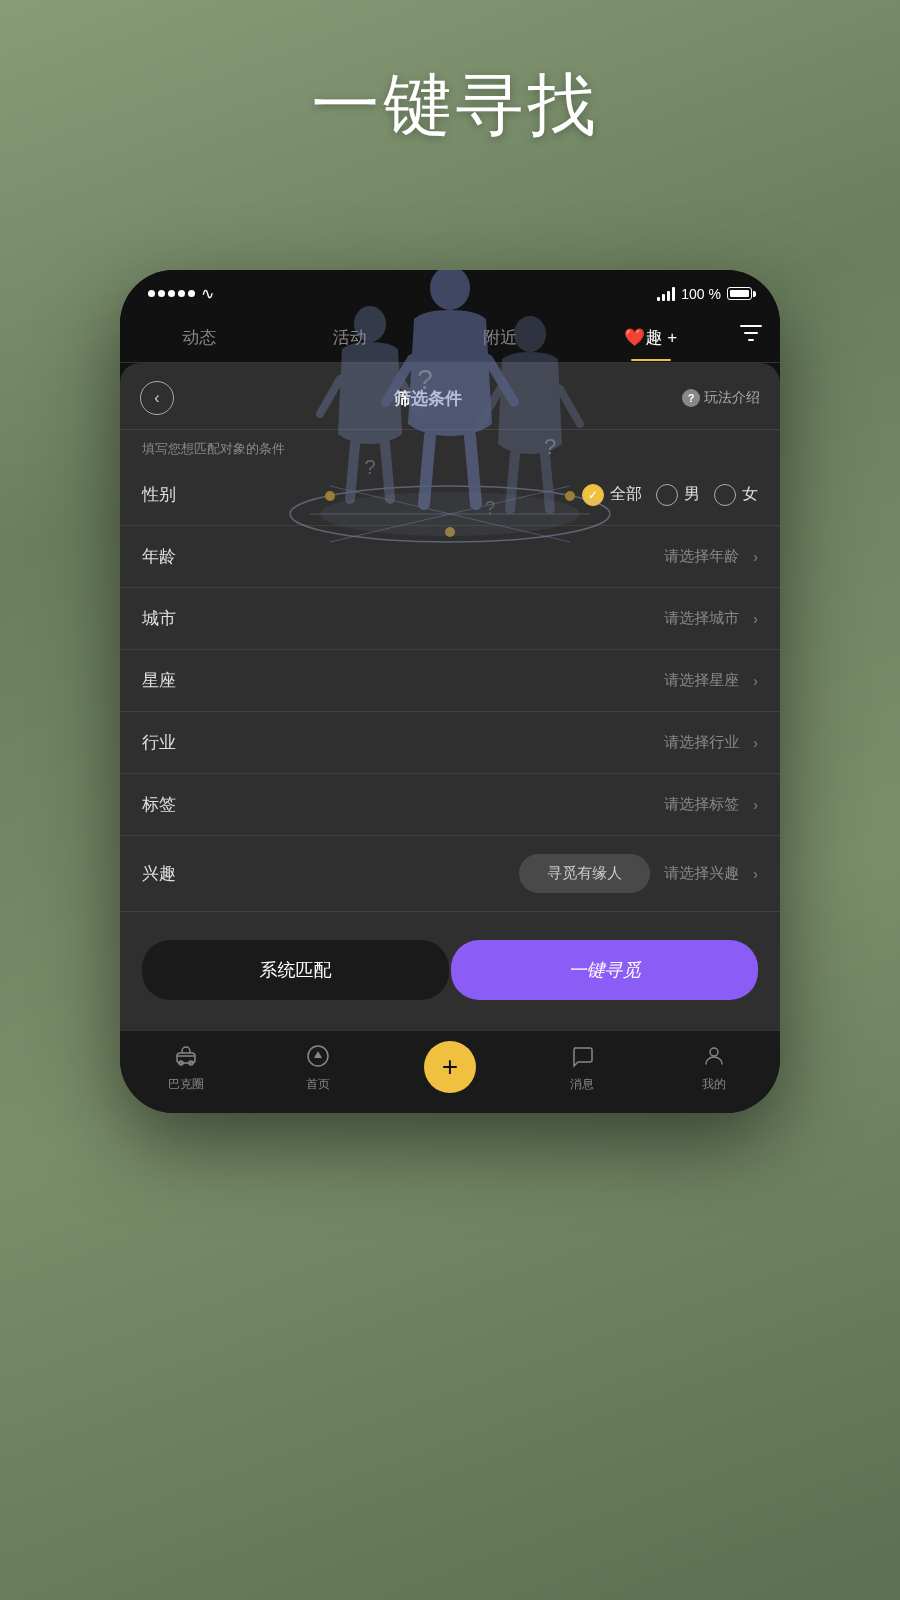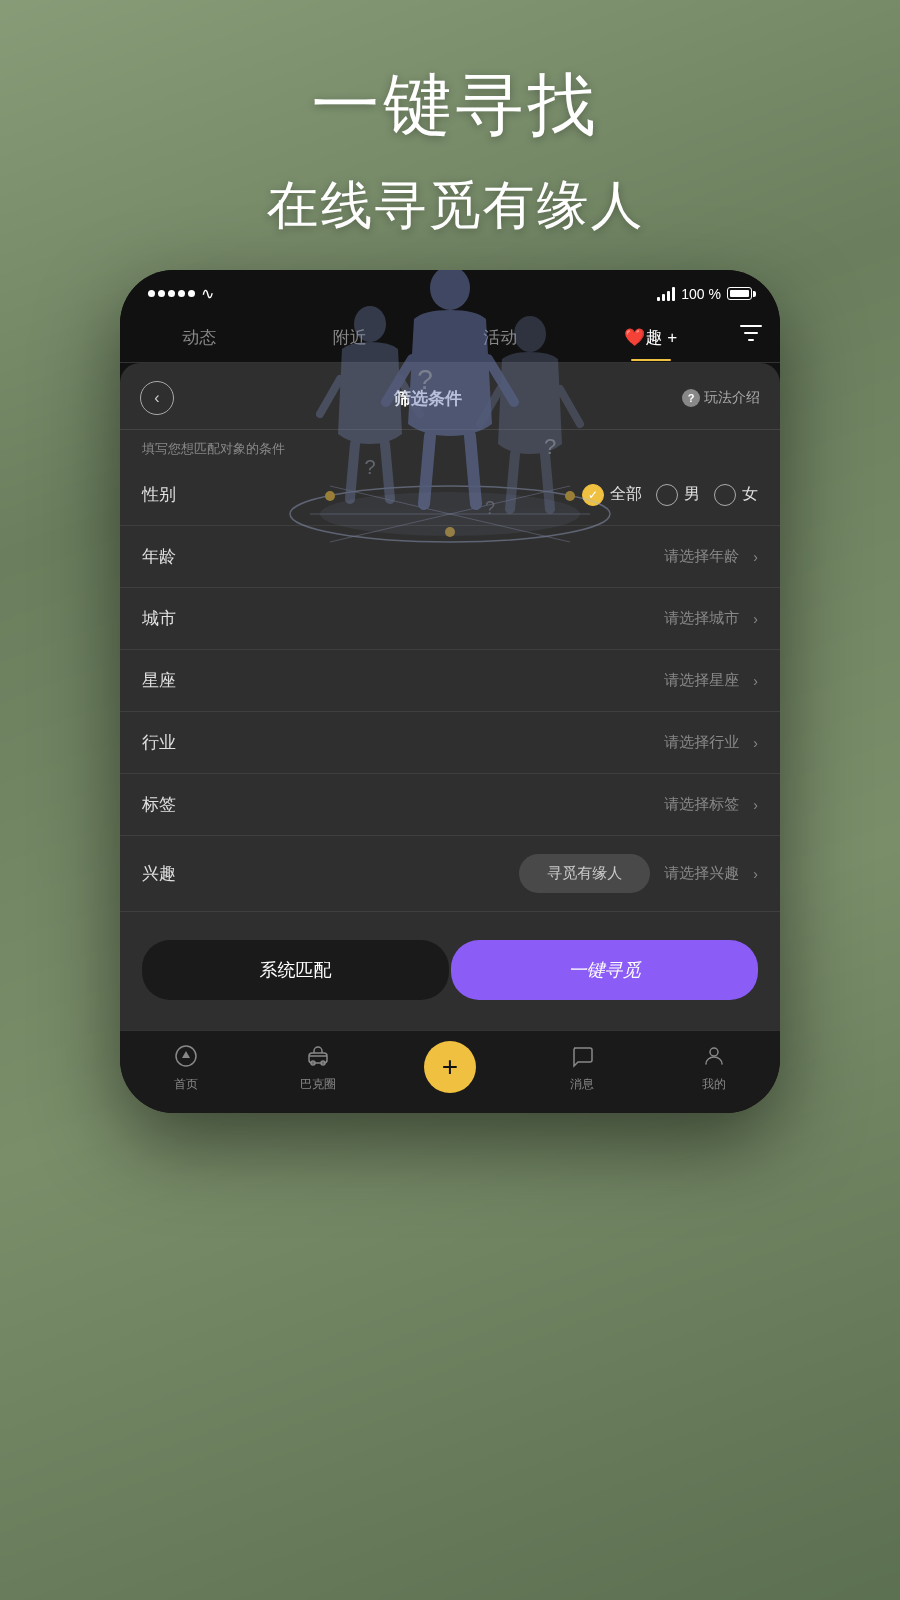--- a/index.html
+++ b/index.html
@@ -367,7 +367,6 @@
 
 <div class="hero-text">
   <span class="hero-title">一键寻找</span>
-  <span class="hero-subtitle">在线寻觅有缘人</span>
 </div>
 
 <div class="phone">

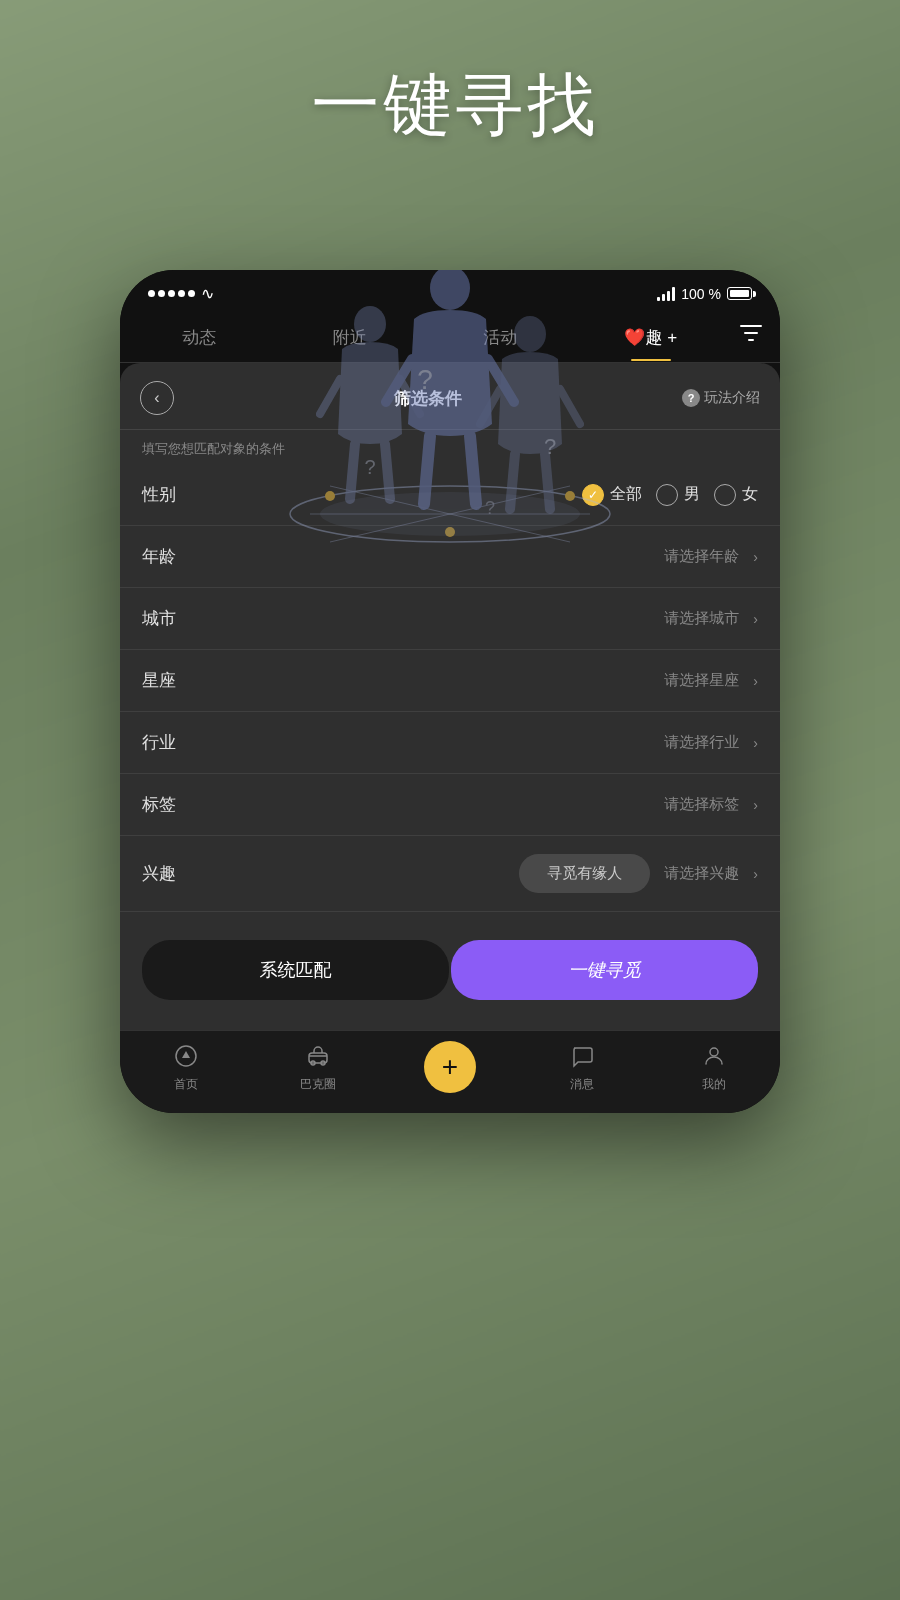--- a/index.html
+++ b/index.html
@@ -403,10 +403,10 @@
       <span>动态</span>
     </div>
     <div class="nav-tab">
+      <span>活动</span>
+    </div>
+    <div class="nav-tab">
       <span>附近</span>
-    </div>
-    <div class="nav-tab">
-      <span>活动</span>
     </div>
     <div class="nav-tab active">
       <span class="nav-tab-heart">

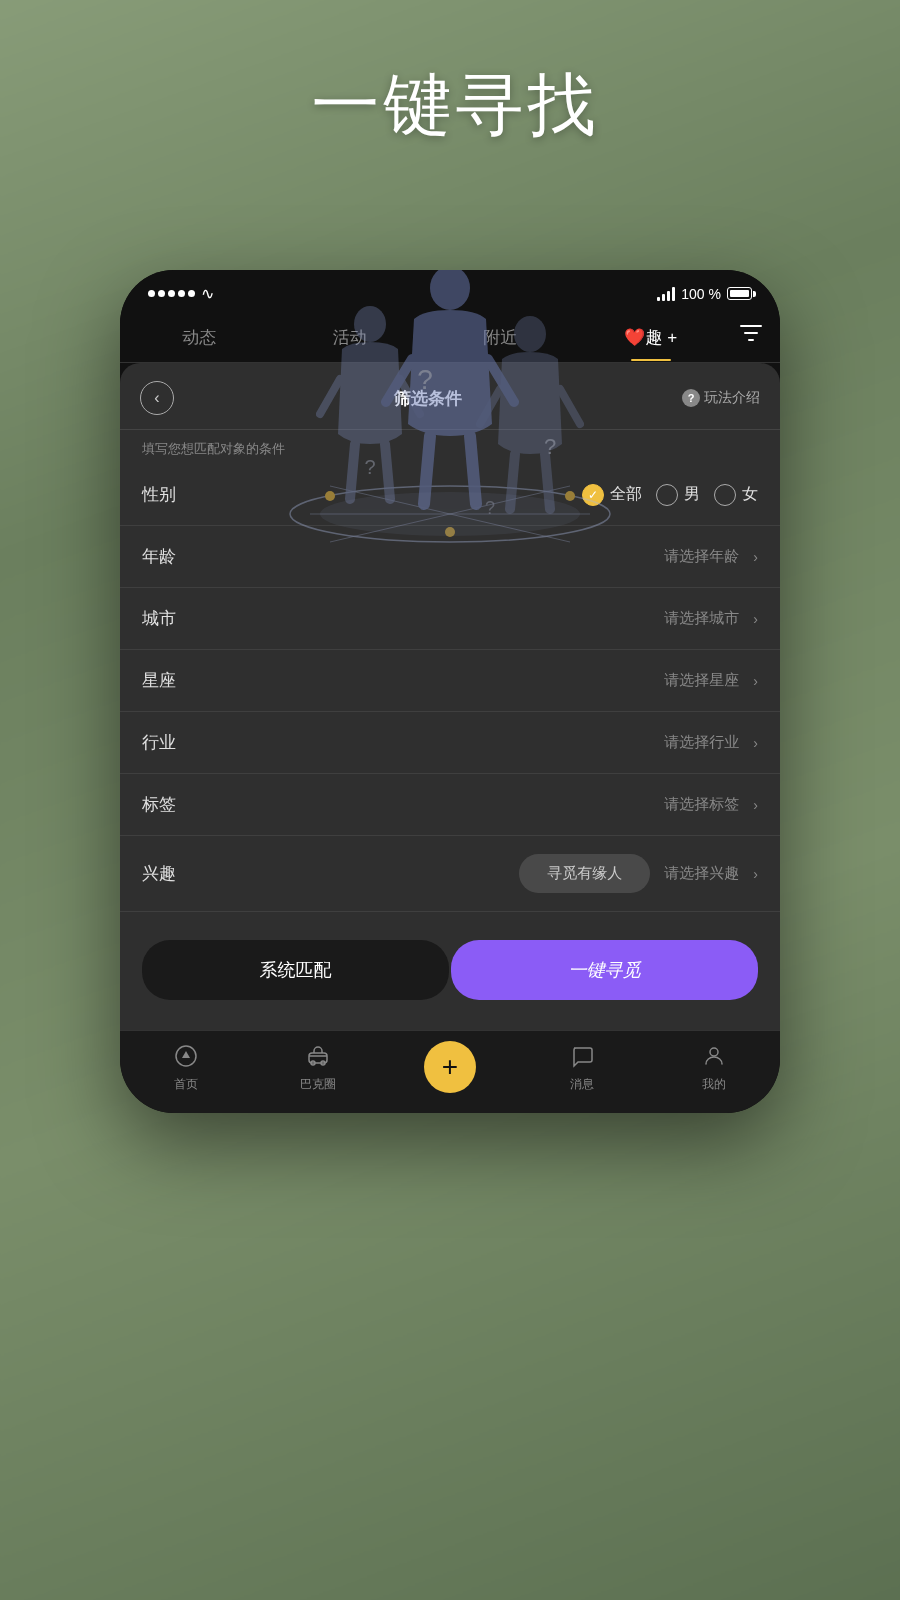--- a/index.html
+++ b/index.html
@@ -566,15 +566,6 @@
     <div class="bottom-nav-item">
       <div class="bottom-nav-icon">
         <svg width="24" height="24" viewBox="0 0 24 24" fill="none">
-          <circle cx="12" cy="12" r="10" stroke="#888" stroke-width="1.5"></circle>
-          <polygon points="12,7 8,14 16,14" fill="#888"></polygon>
-        </svg>
-      </div>
-      <span>首页</span>
-    </div>
-    <div class="bottom-nav-item">
-      <div class="bottom-nav-icon">
-        <svg width="24" height="24" viewBox="0 0 24 24" fill="none">
           <rect x="3" y="9" width="18" height="10" rx="3" stroke="#888" stroke-width="1.5"></rect>
           <circle cx="7" cy="19" r="2" stroke="#888" stroke-width="1.5"></circle>
           <circle cx="17" cy="19" r="2" stroke="#888" stroke-width="1.5"></circle>
@@ -582,6 +573,15 @@
         </svg>
       </div>
       <span>巴克圈</span>
+    </div>
+    <div class="bottom-nav-item">
+      <div class="bottom-nav-icon">
+        <svg width="24" height="24" viewBox="0 0 24 24" fill="none">
+          <circle cx="12" cy="12" r="10" stroke="#888" stroke-width="1.5"></circle>
+          <polygon points="12,7 8,14 16,14" fill="#888"></polygon>
+        </svg>
+      </div>
+      <span>首页</span>
     </div>
     <div class="bottom-nav-item">
       <div class="bottom-nav-add">

